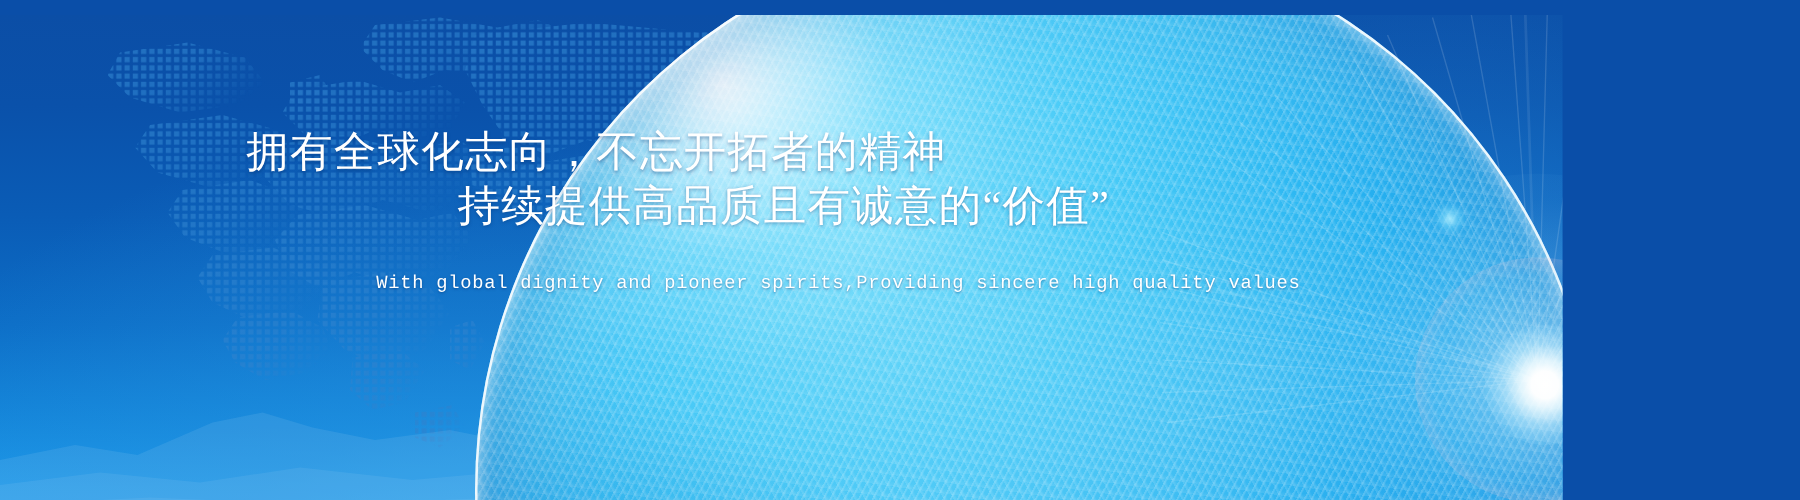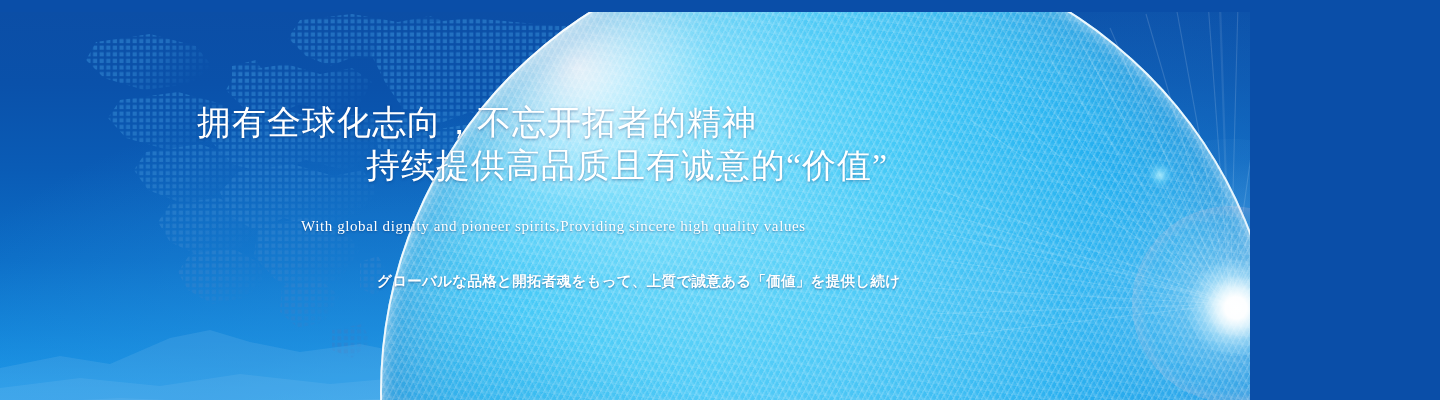--- a/index.html
+++ b/index.html
@@ -228,7 +228,7 @@
     position:absolute;
     left:301px; top:206px;
     color:#ffffff;
-    font-family:Liberation Serif, serif;
+    font-family:Liberation Mono, monospace;
     font-size:15px;
     letter-spacing:0.6px;
     white-space:nowrap;

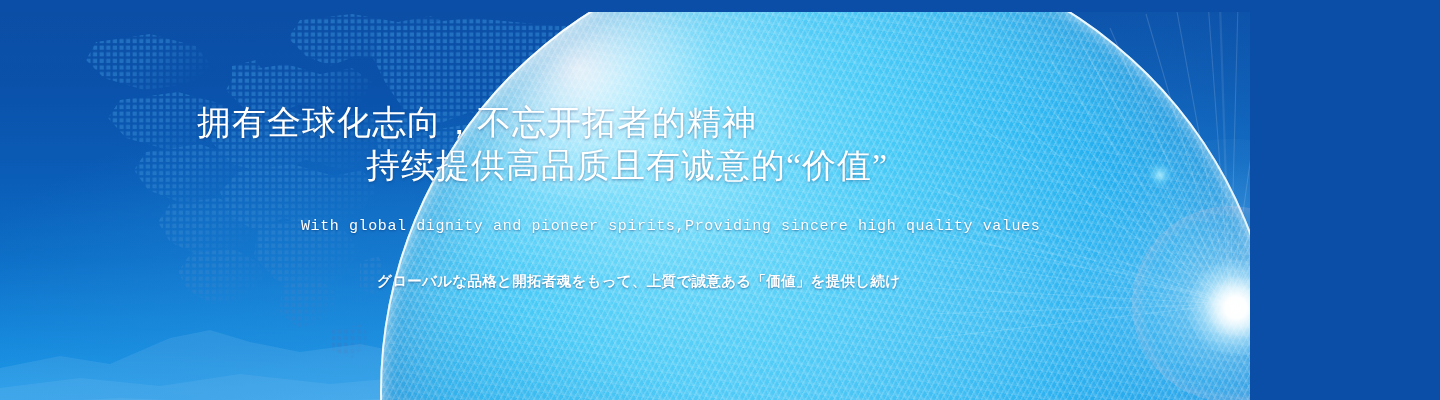--- a/index.html
+++ b/index.html
@@ -376,7 +376,6 @@
     <div class="headline headline-1">拥有全球化志向，不忘开拓者的精神</div>
     <div class="headline headline-2">持续提供高品质且有诚意的“价值”</div>
     <div class="sub-en">With global dignity and pioneer spirits,Providing sincere high quality values</div>
-    <div class="sub-jp">グローバルな品格と開拓者魂をもって、上質で誠意ある「価値」を提供し続け</div>
   </div>
 
 </div>

